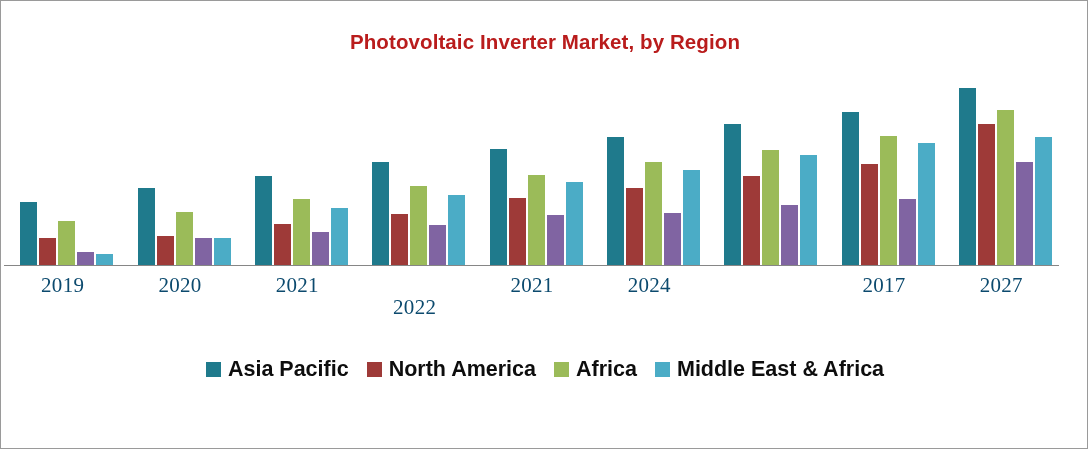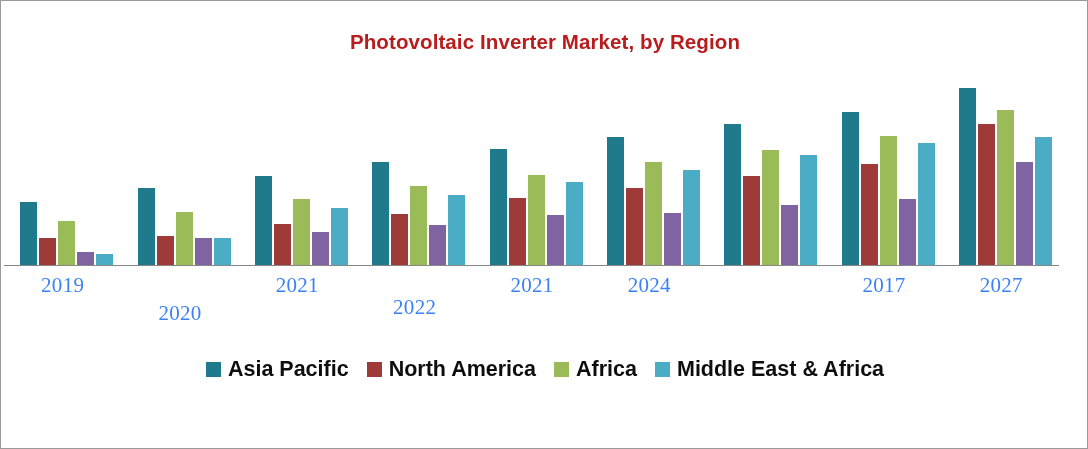--- a/index.html
+++ b/index.html
@@ -77,7 +77,7 @@
     top: 0;
     text-align: center;
     font-size: 21px;
-    color: #3b82f6;
+    color: #0c4a6e;
     font-family: "Liberation Serif", serif;
     letter-spacing: 0.3px;
   }

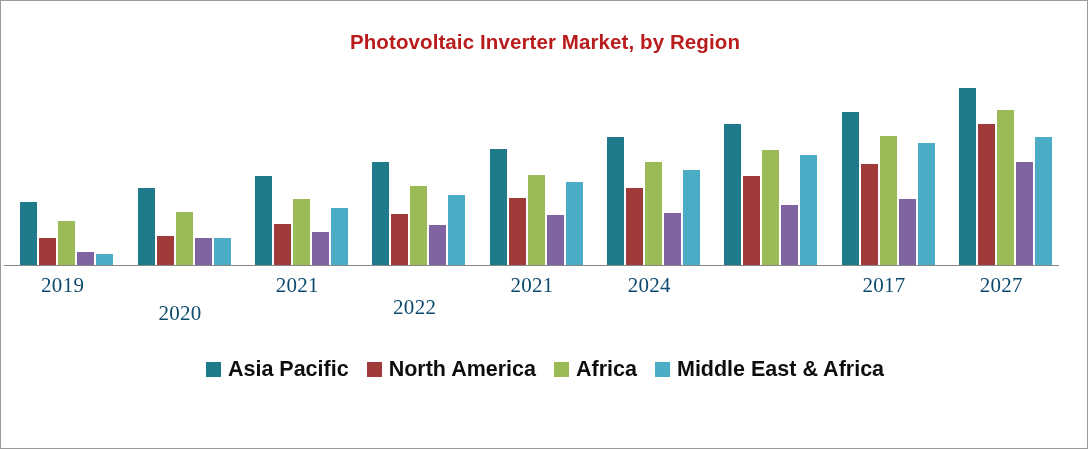--- a/index.html
+++ b/index.html
@@ -189,7 +189,7 @@
   <div id="axis-line"></div>
   <div id="x-axis">
       <div class="x-tick" style="left: 0px; width: 117.333px;">2019</div>
-      <div class="x-tick" style="left: 117.333px; width: 117.333px; margin-top: 28px;">2020</div>
+      <div class="x-tick" style="left: 117.333px; width: 117.333px;">2020</div>
       <div class="x-tick" style="left: 234.667px; width: 117.333px;">2021</div>
       <div class="x-tick" style="left: 352px; width: 117.333px; margin-top: 22px;">2022</div>
       <div class="x-tick" style="left: 469.333px; width: 117.333px;">2021</div>

